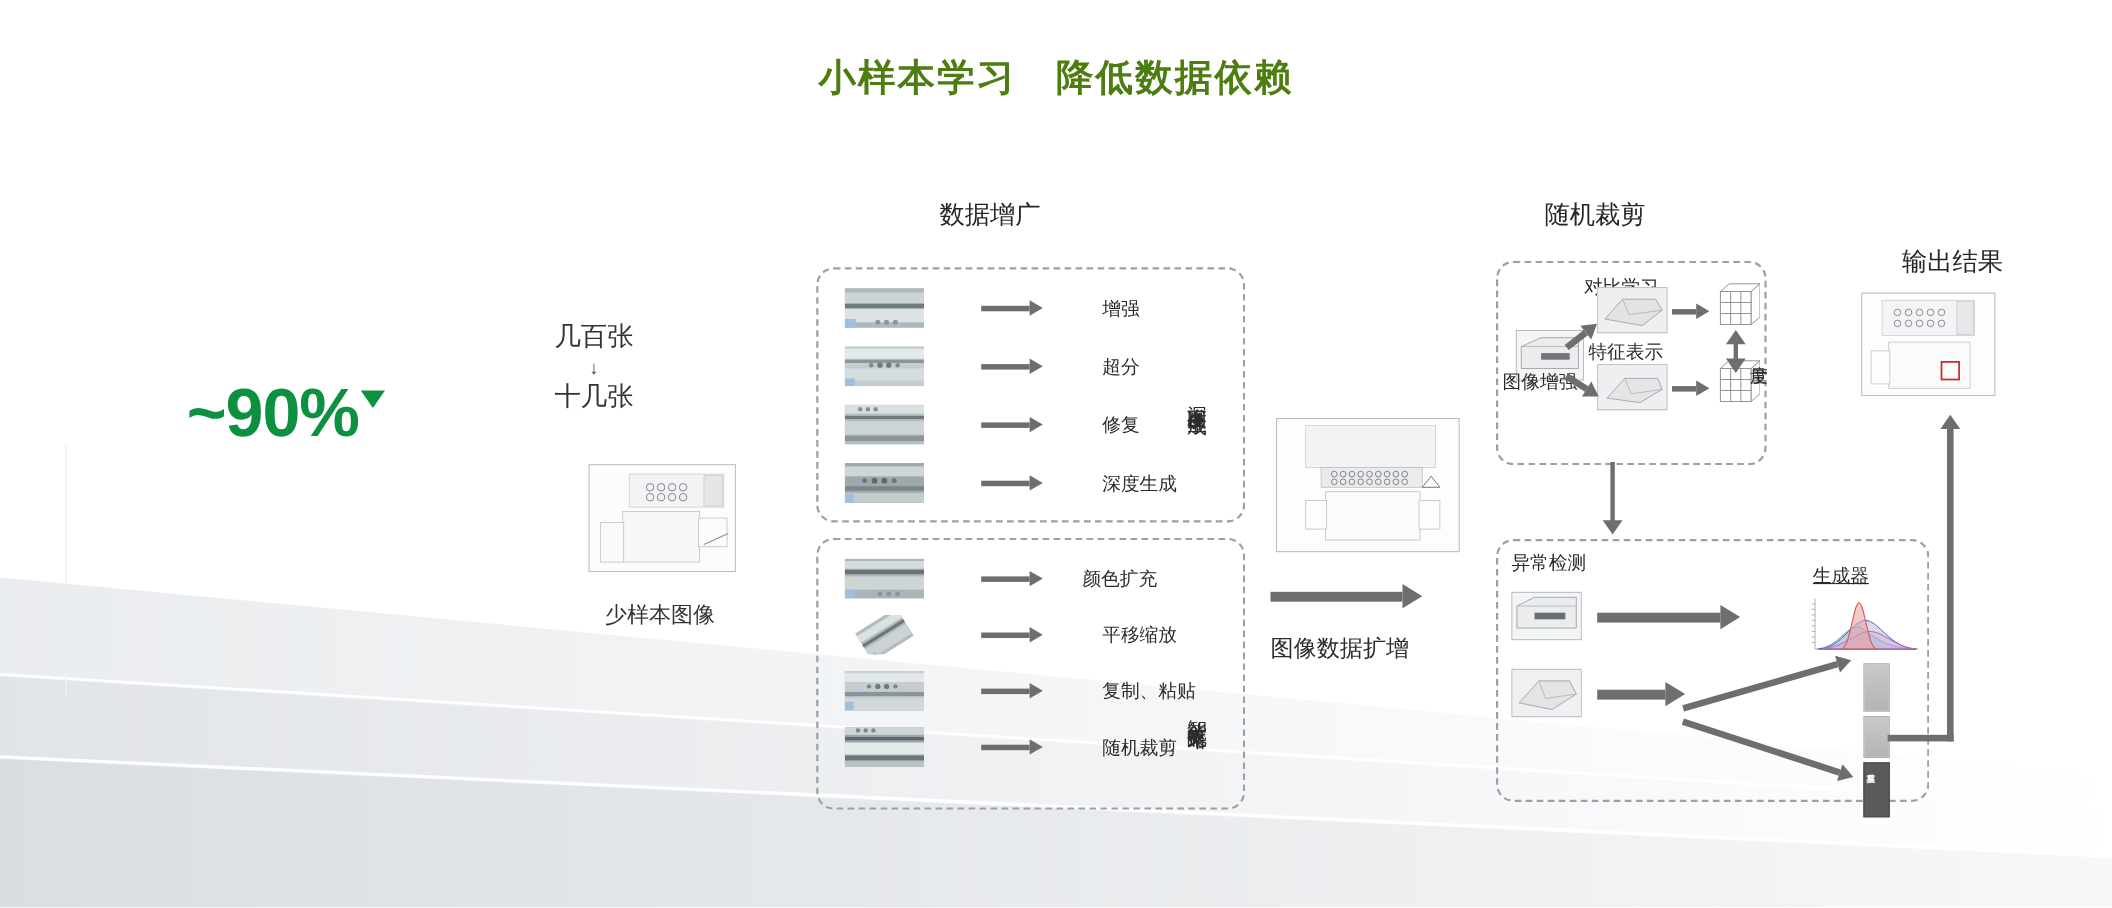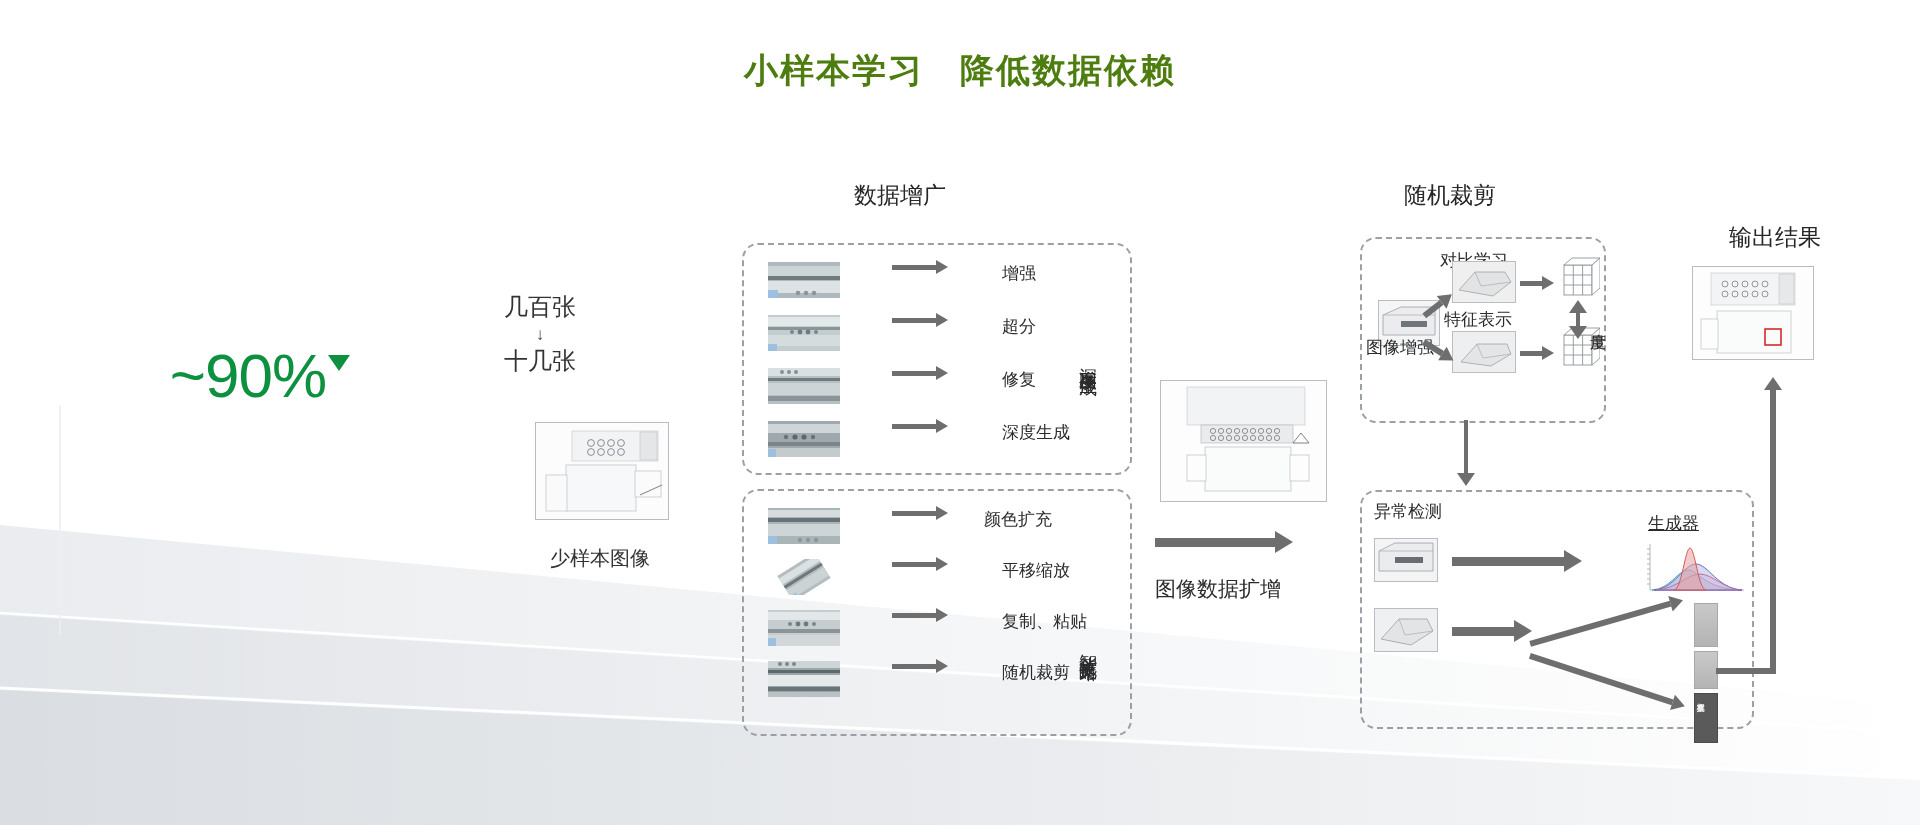--- a/index.html
+++ b/index.html
@@ -52,7 +52,7 @@
   }
 
   
-  .aug-row{position:absolute;display:flex;align-items:flex-start;gap:36px;}
+  .aug-row{position:absolute;display:flex;align-items:center;gap:36px;}
   .aug-thumb{width:72px;height:36px;border:0;overflow:hidden;position:relative;background:#b9c6c9;}
   .aug-label{font-size:17px;color:#2b2b2b;margin-left:0;white-space:nowrap;}
 

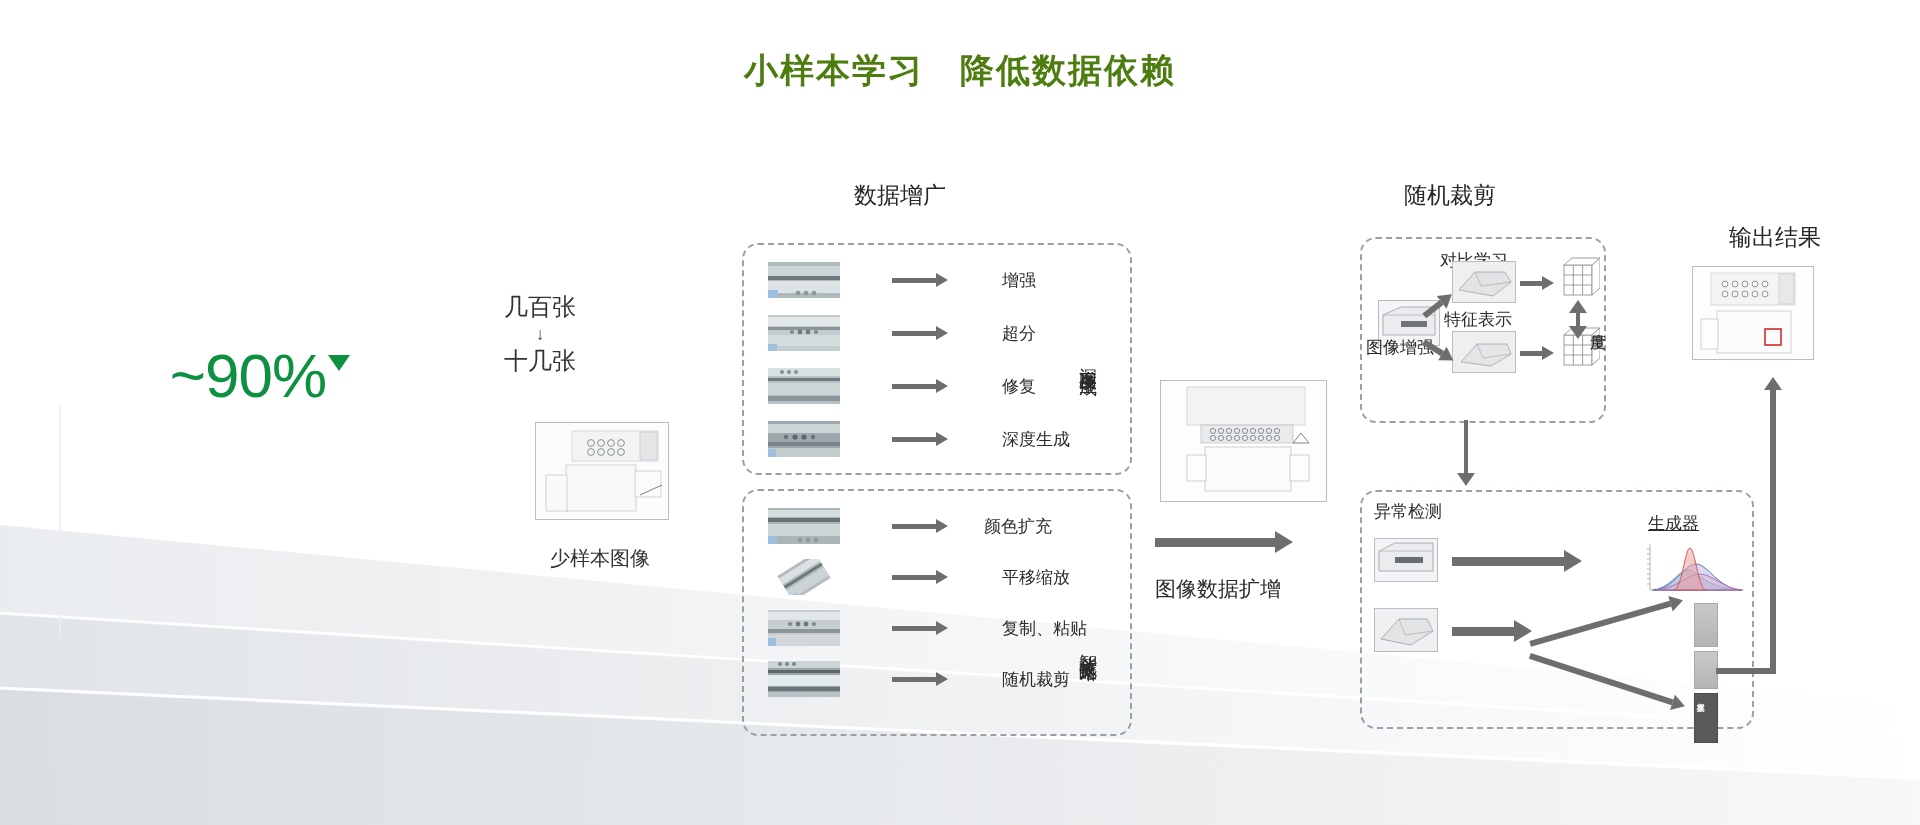--- a/index.html
+++ b/index.html
@@ -22,7 +22,7 @@
   
   .stat{position:absolute;left:120px;top:345px;width:280px;text-align:center;}
   .stat .num{
-    font-size:62px;font-weight:normal;color:#0d9140;line-height:1;
+    font-size:62px;font-weight:bold;color:#0d9140;line-height:1;
     display:inline-block;position:relative;letter-spacing:-1px;
   }
   .stat .tri{

